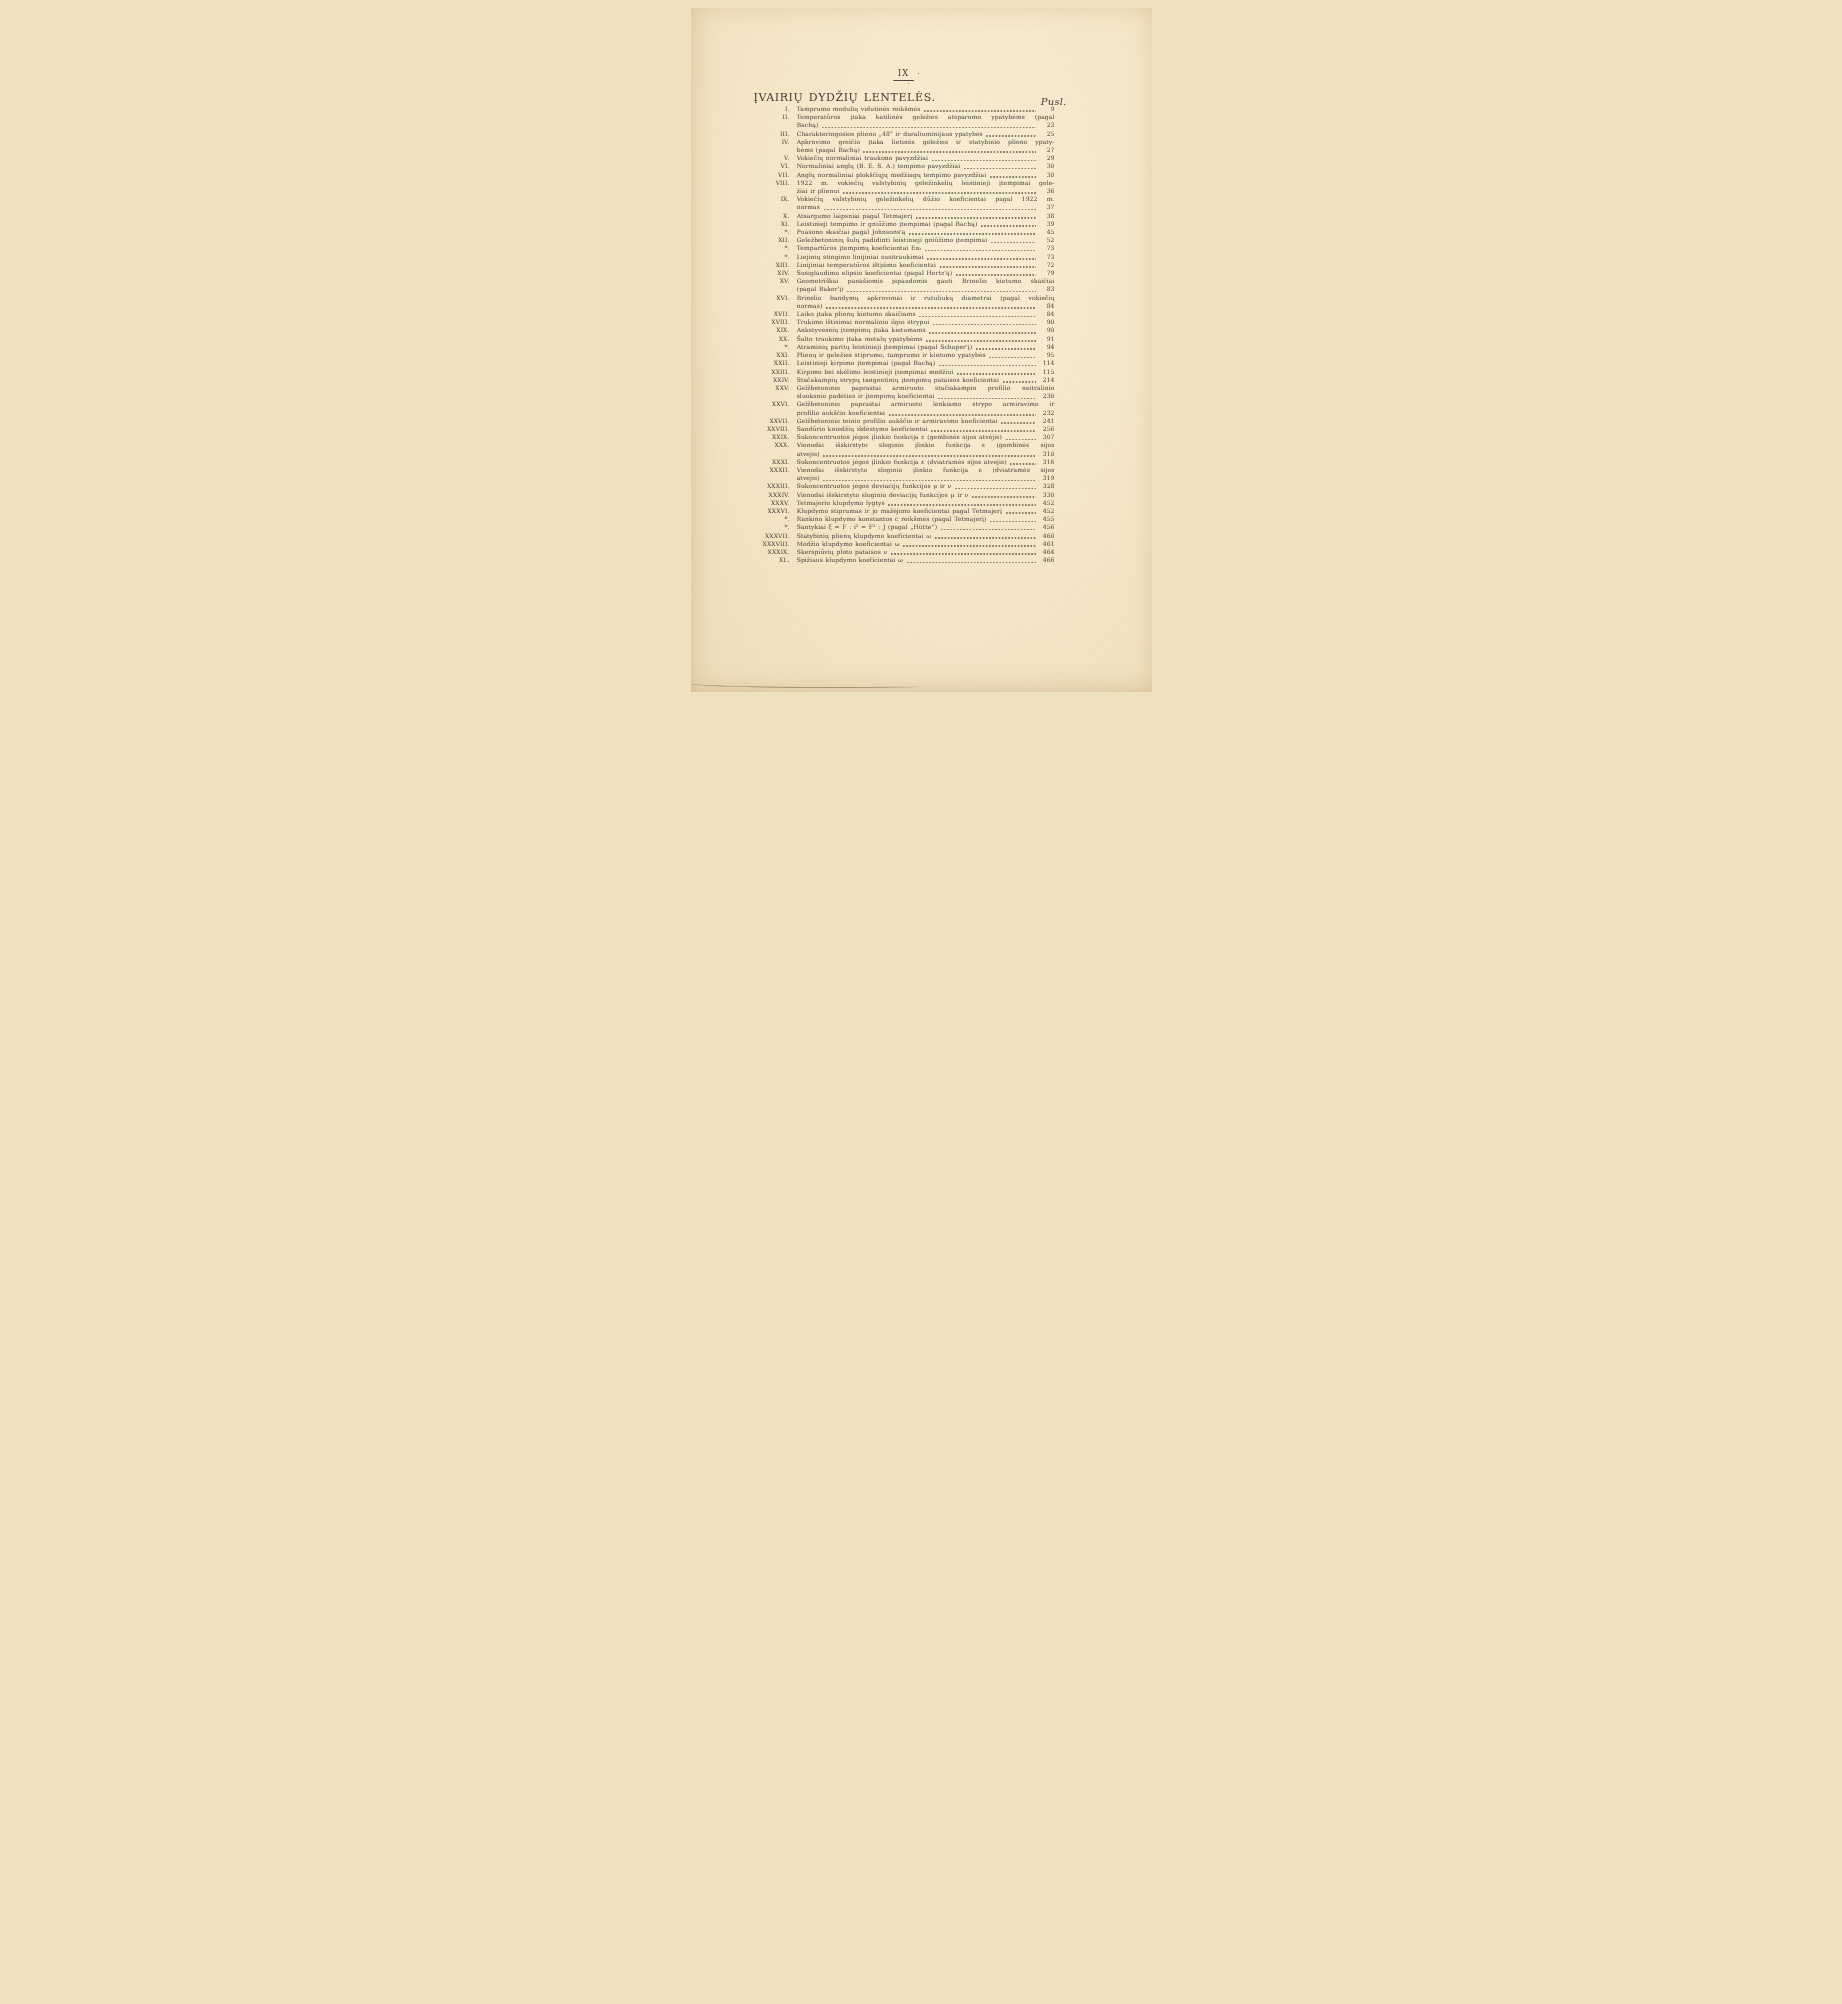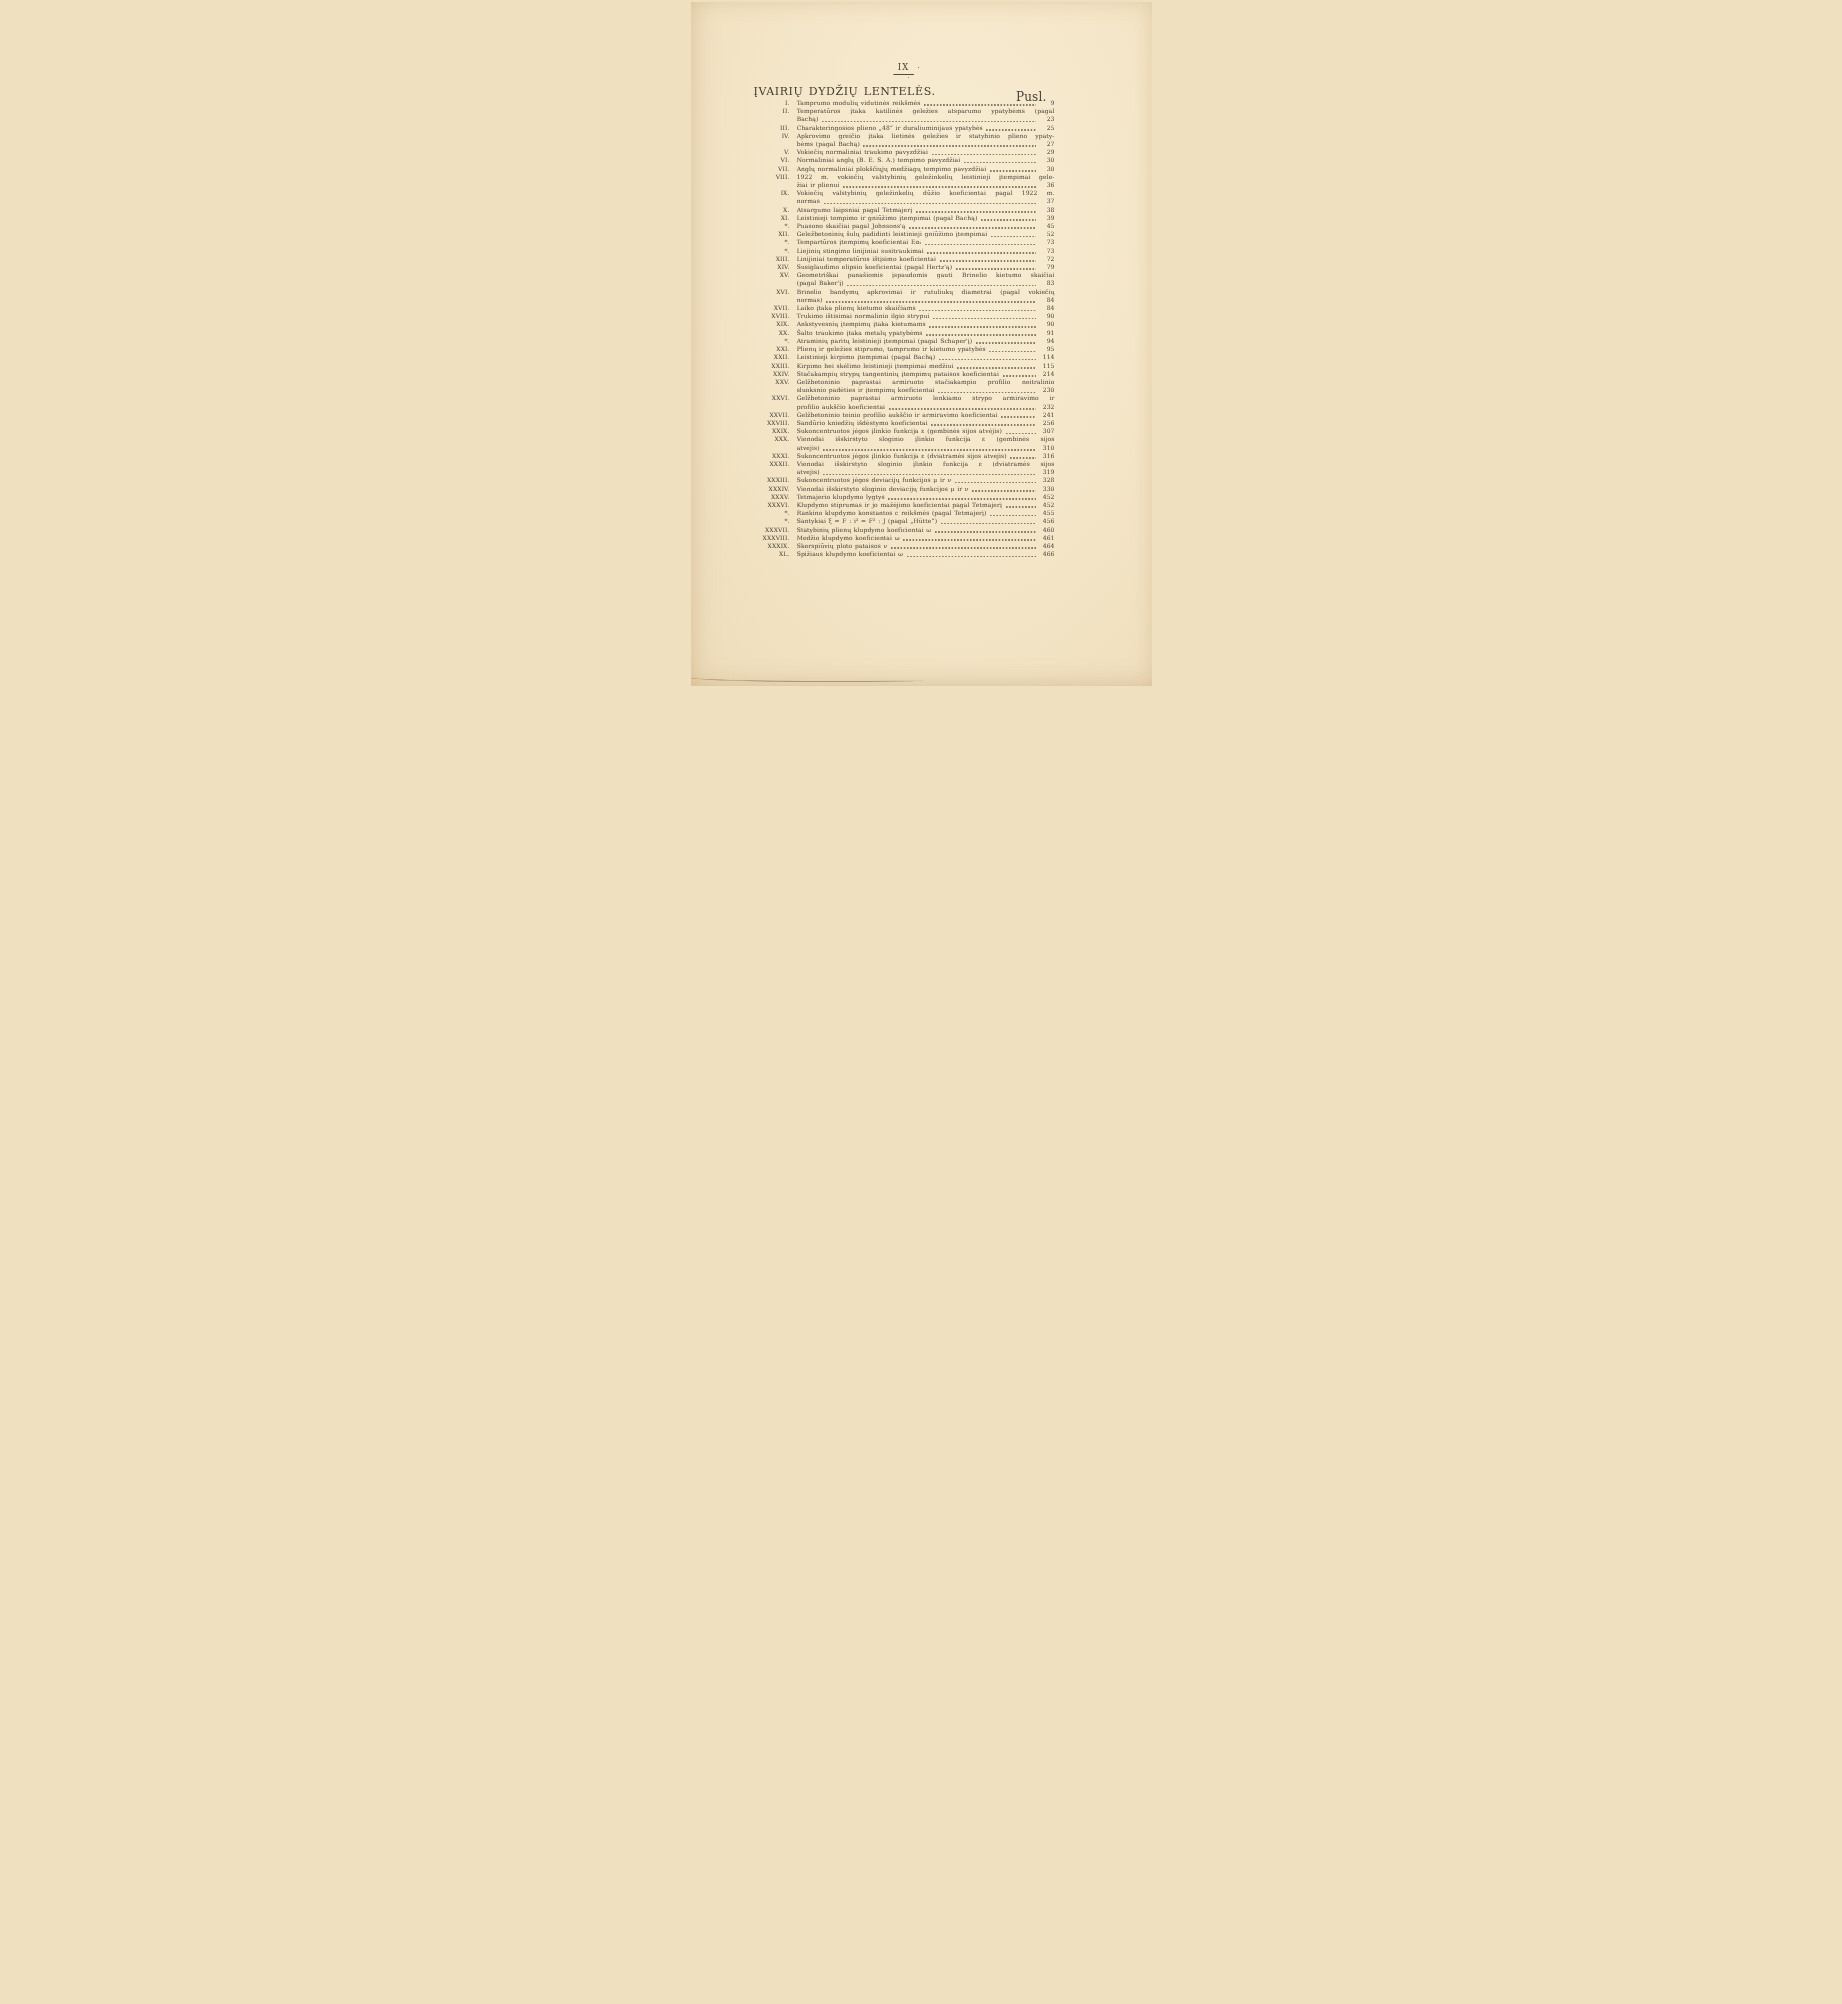--- a/index.html
+++ b/index.html
@@ -11,7 +11,7 @@
     position: relative;
     width: 461px;
     height: 684px;
-    margin: 2px auto;
+    margin: 8px auto;
     background: radial-gradient(ellipse at 58% 32%, #f8edd3 0%, #f4e6c8 50%, #eeddbb 100%);
     box-shadow:
       inset 11.2px 0 28px -9.6px rgba(186,146,96,0.28),

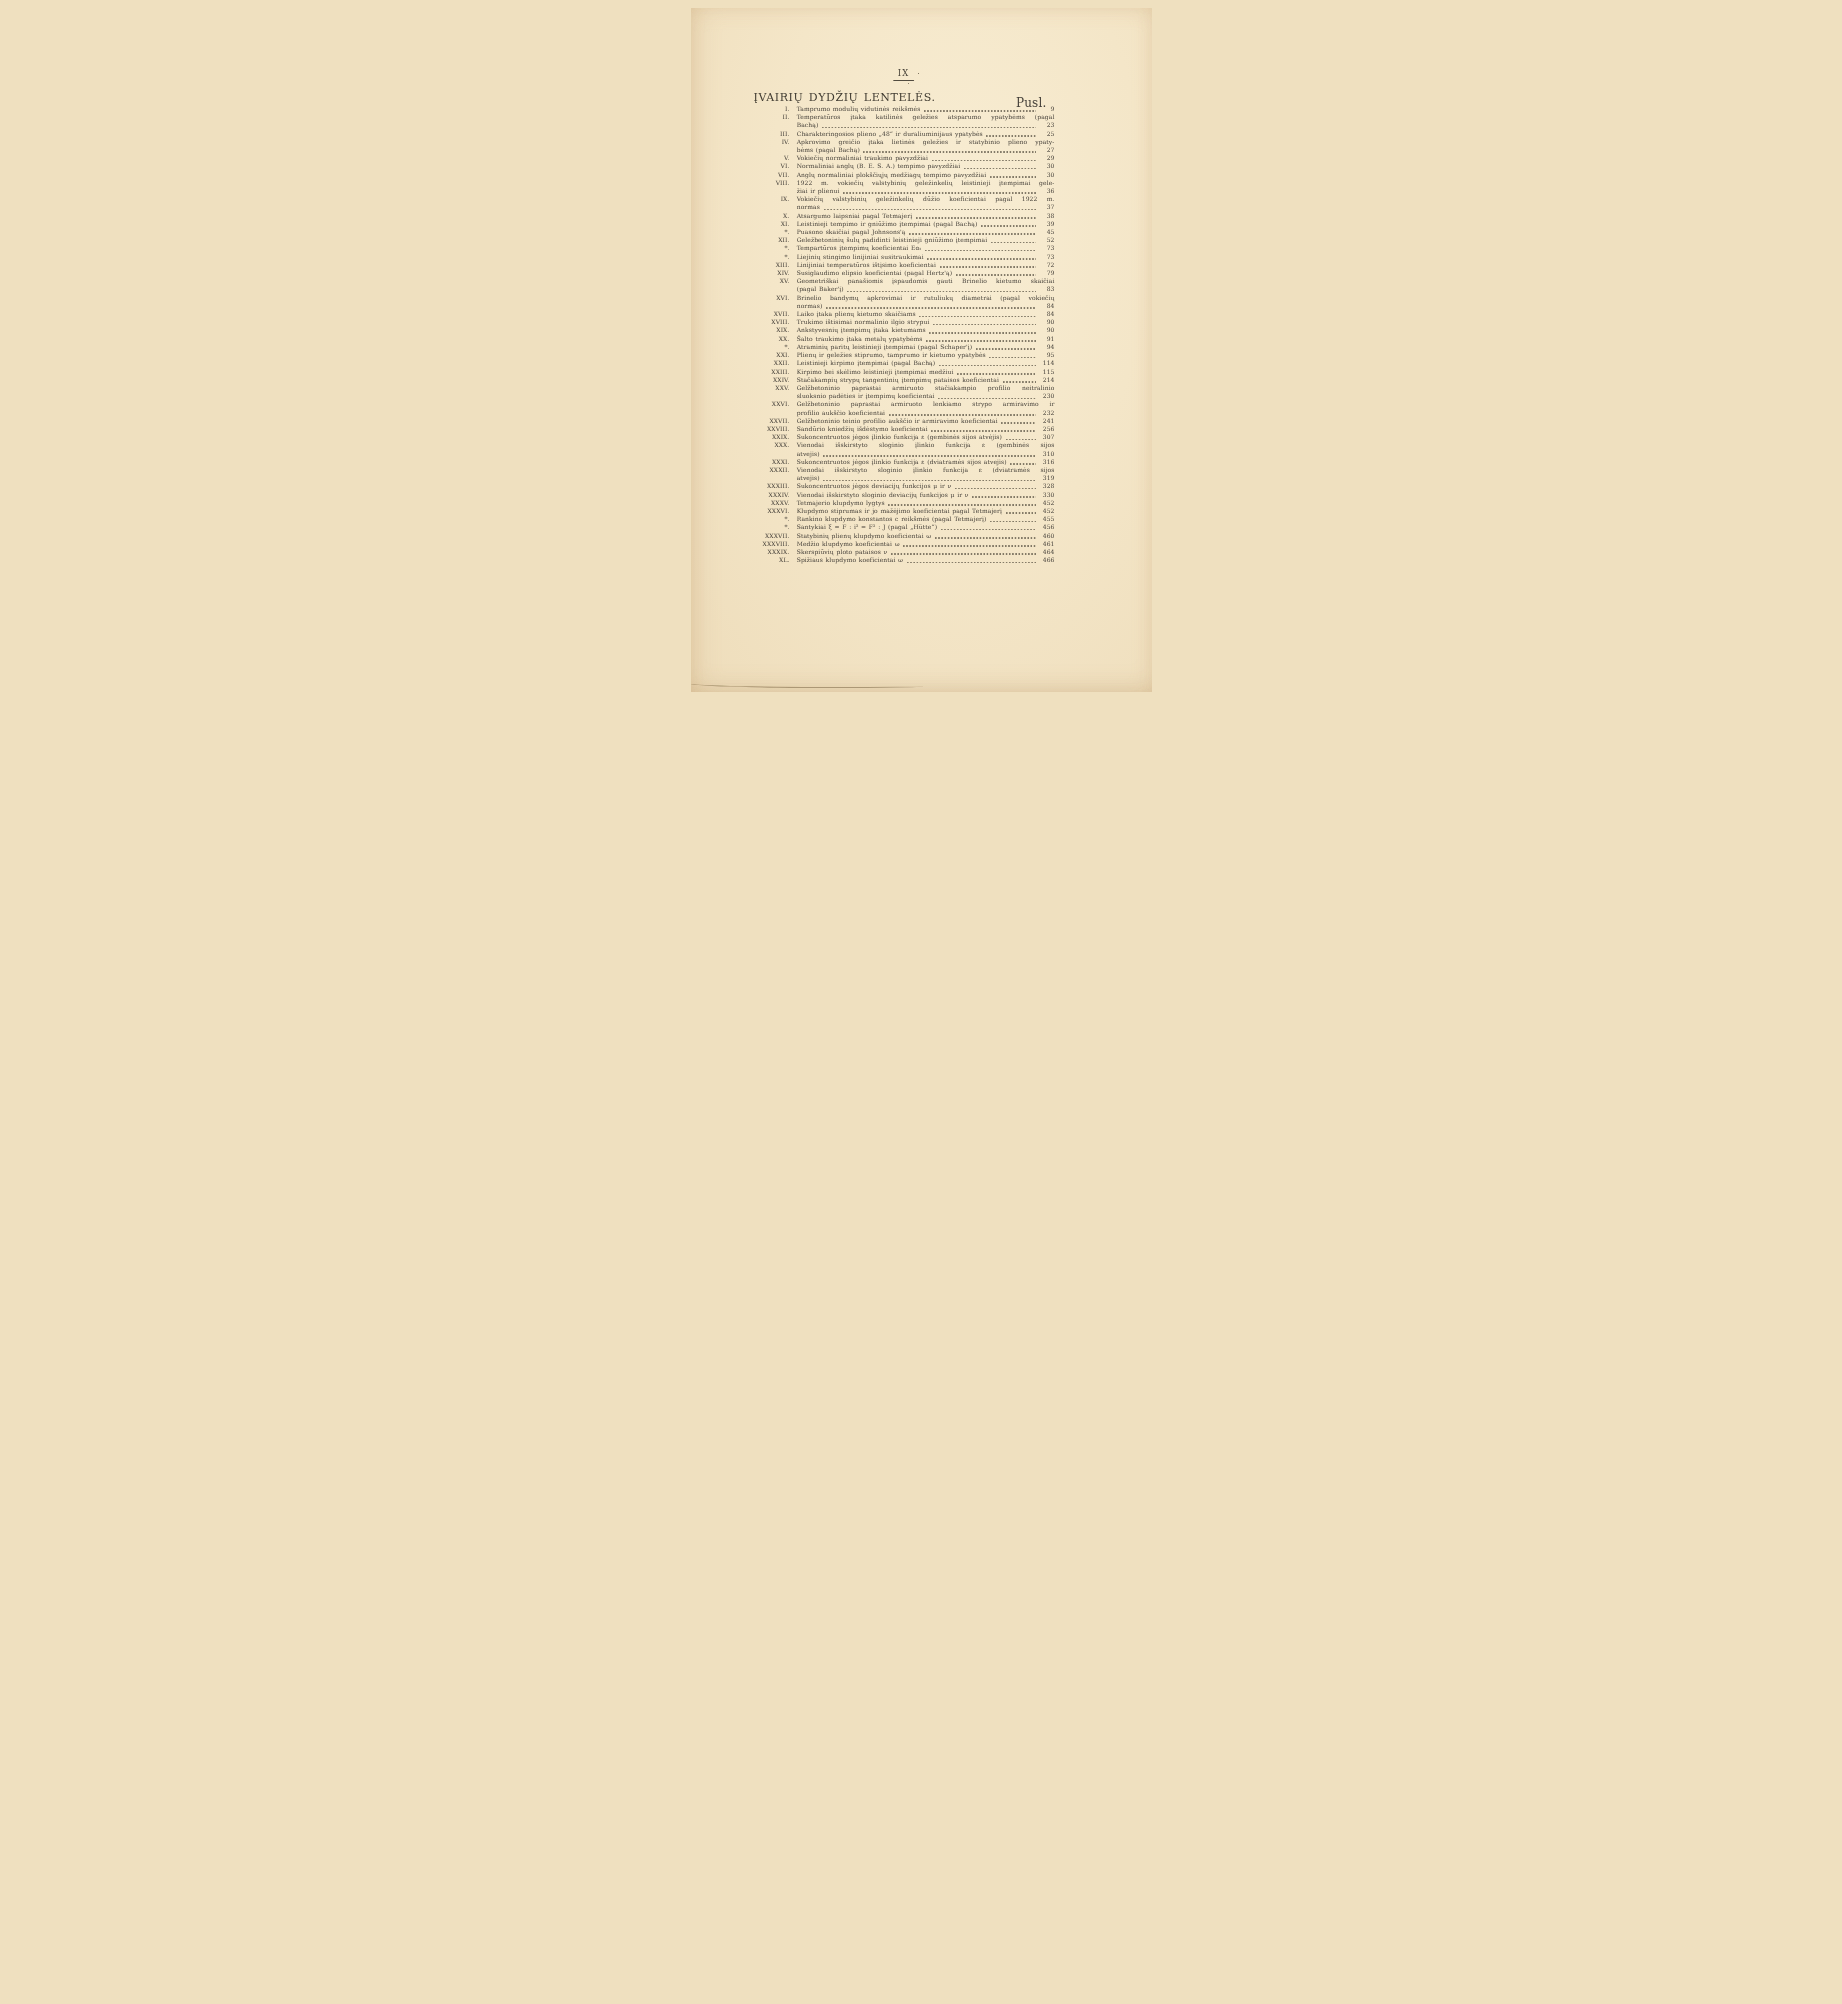--- a/index.html
+++ b/index.html
@@ -59,12 +59,13 @@
   }
   .pusl-header {
     position: absolute;
-    left: 48px;
+    left: 68px;
     top: 88px;
     width: 308px;
     text-align: right;
-    font-size: 12px;
+    font-size: 10px;
     letter-spacing: 0.2px;
+    font-style: italic;
   }
   .toc {
     position: absolute;

